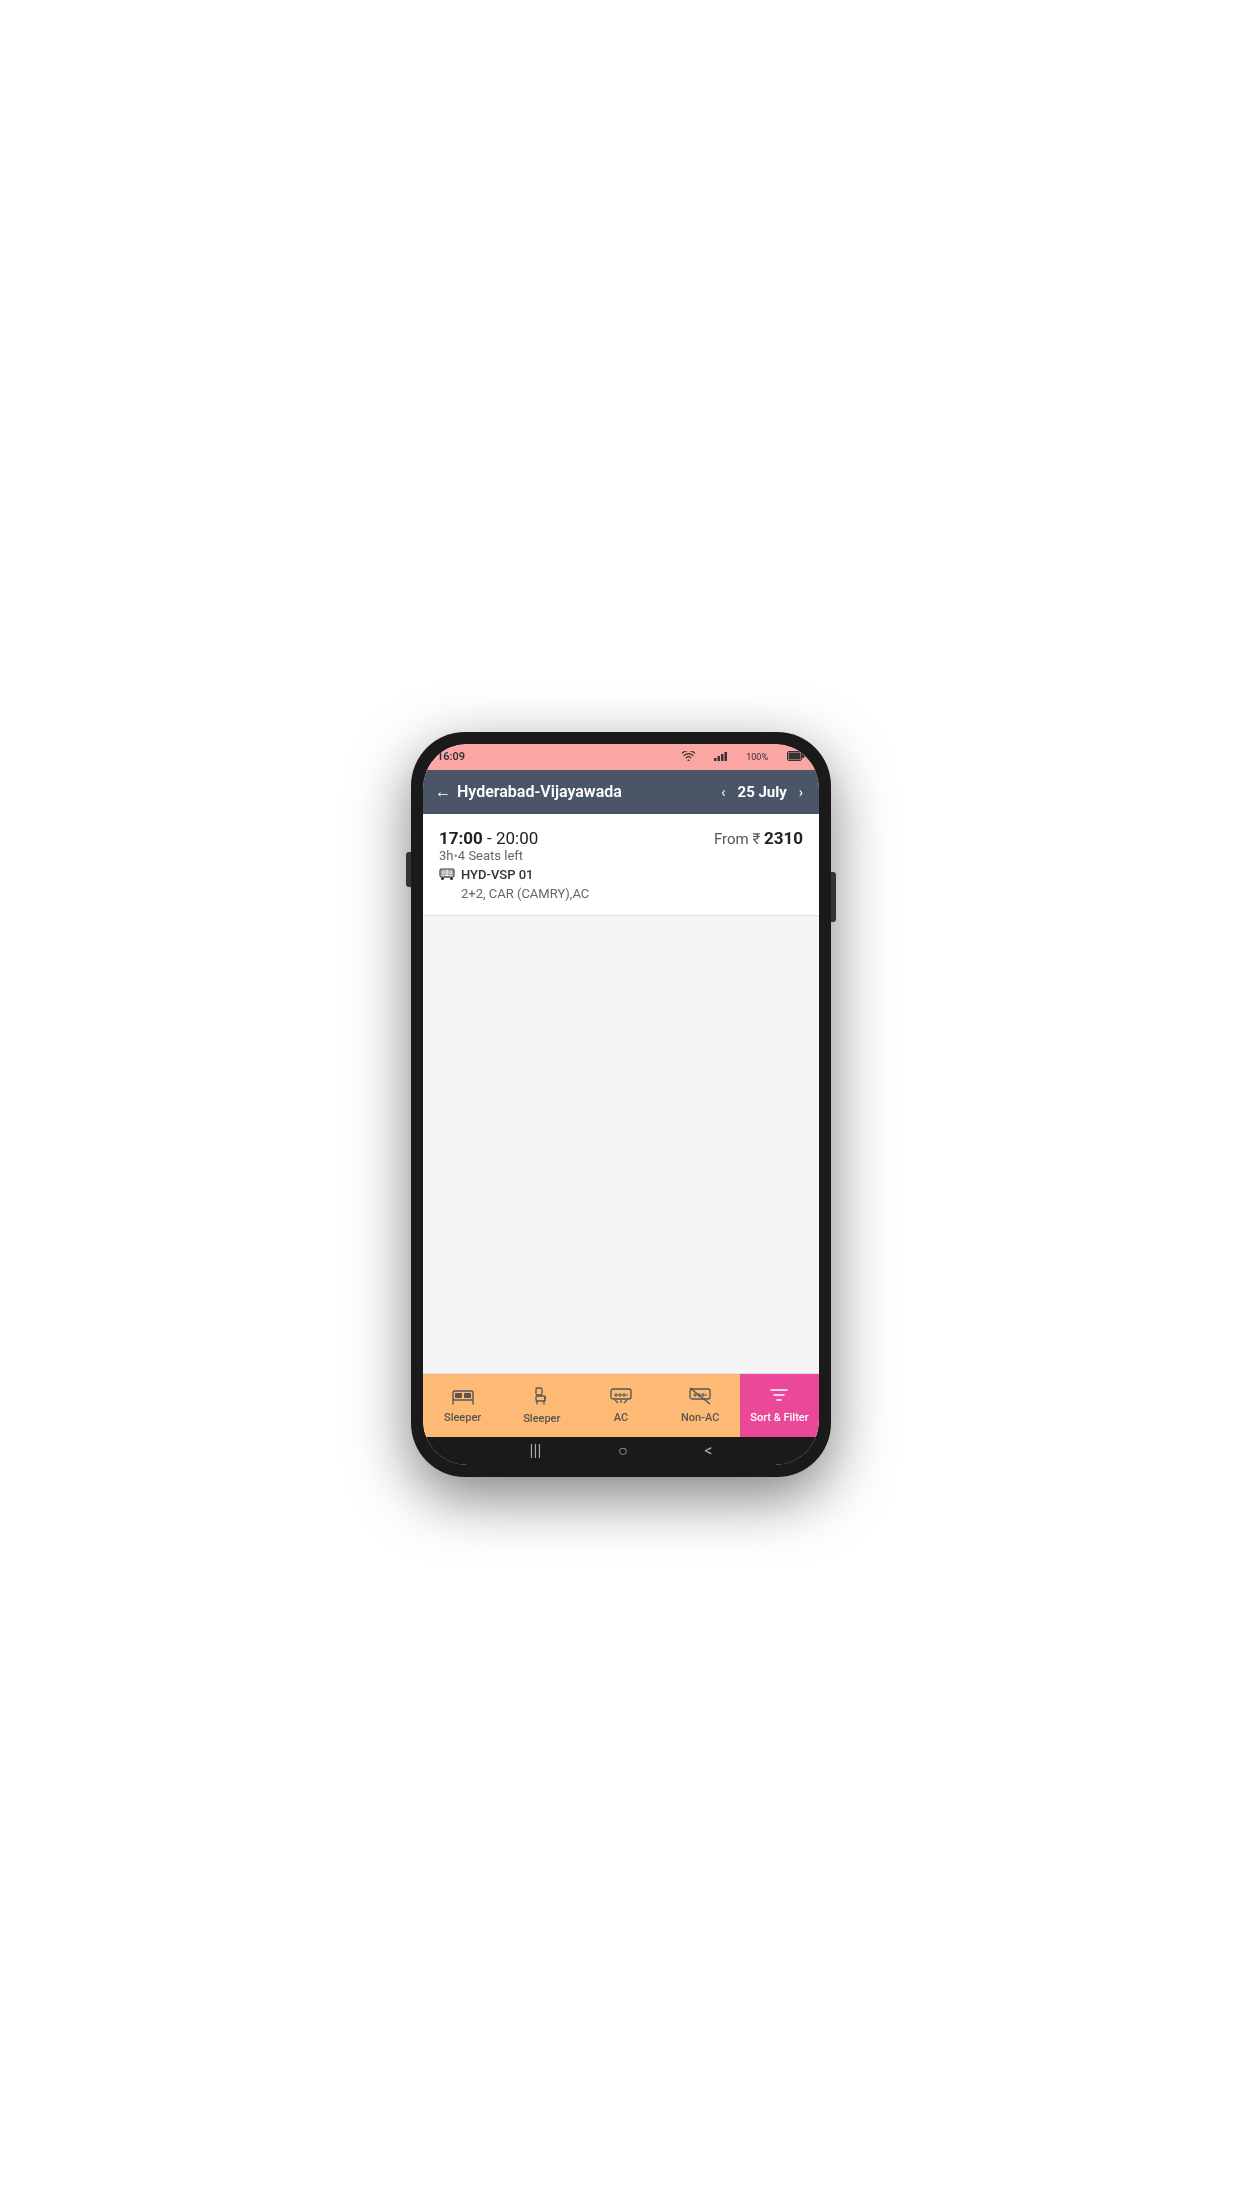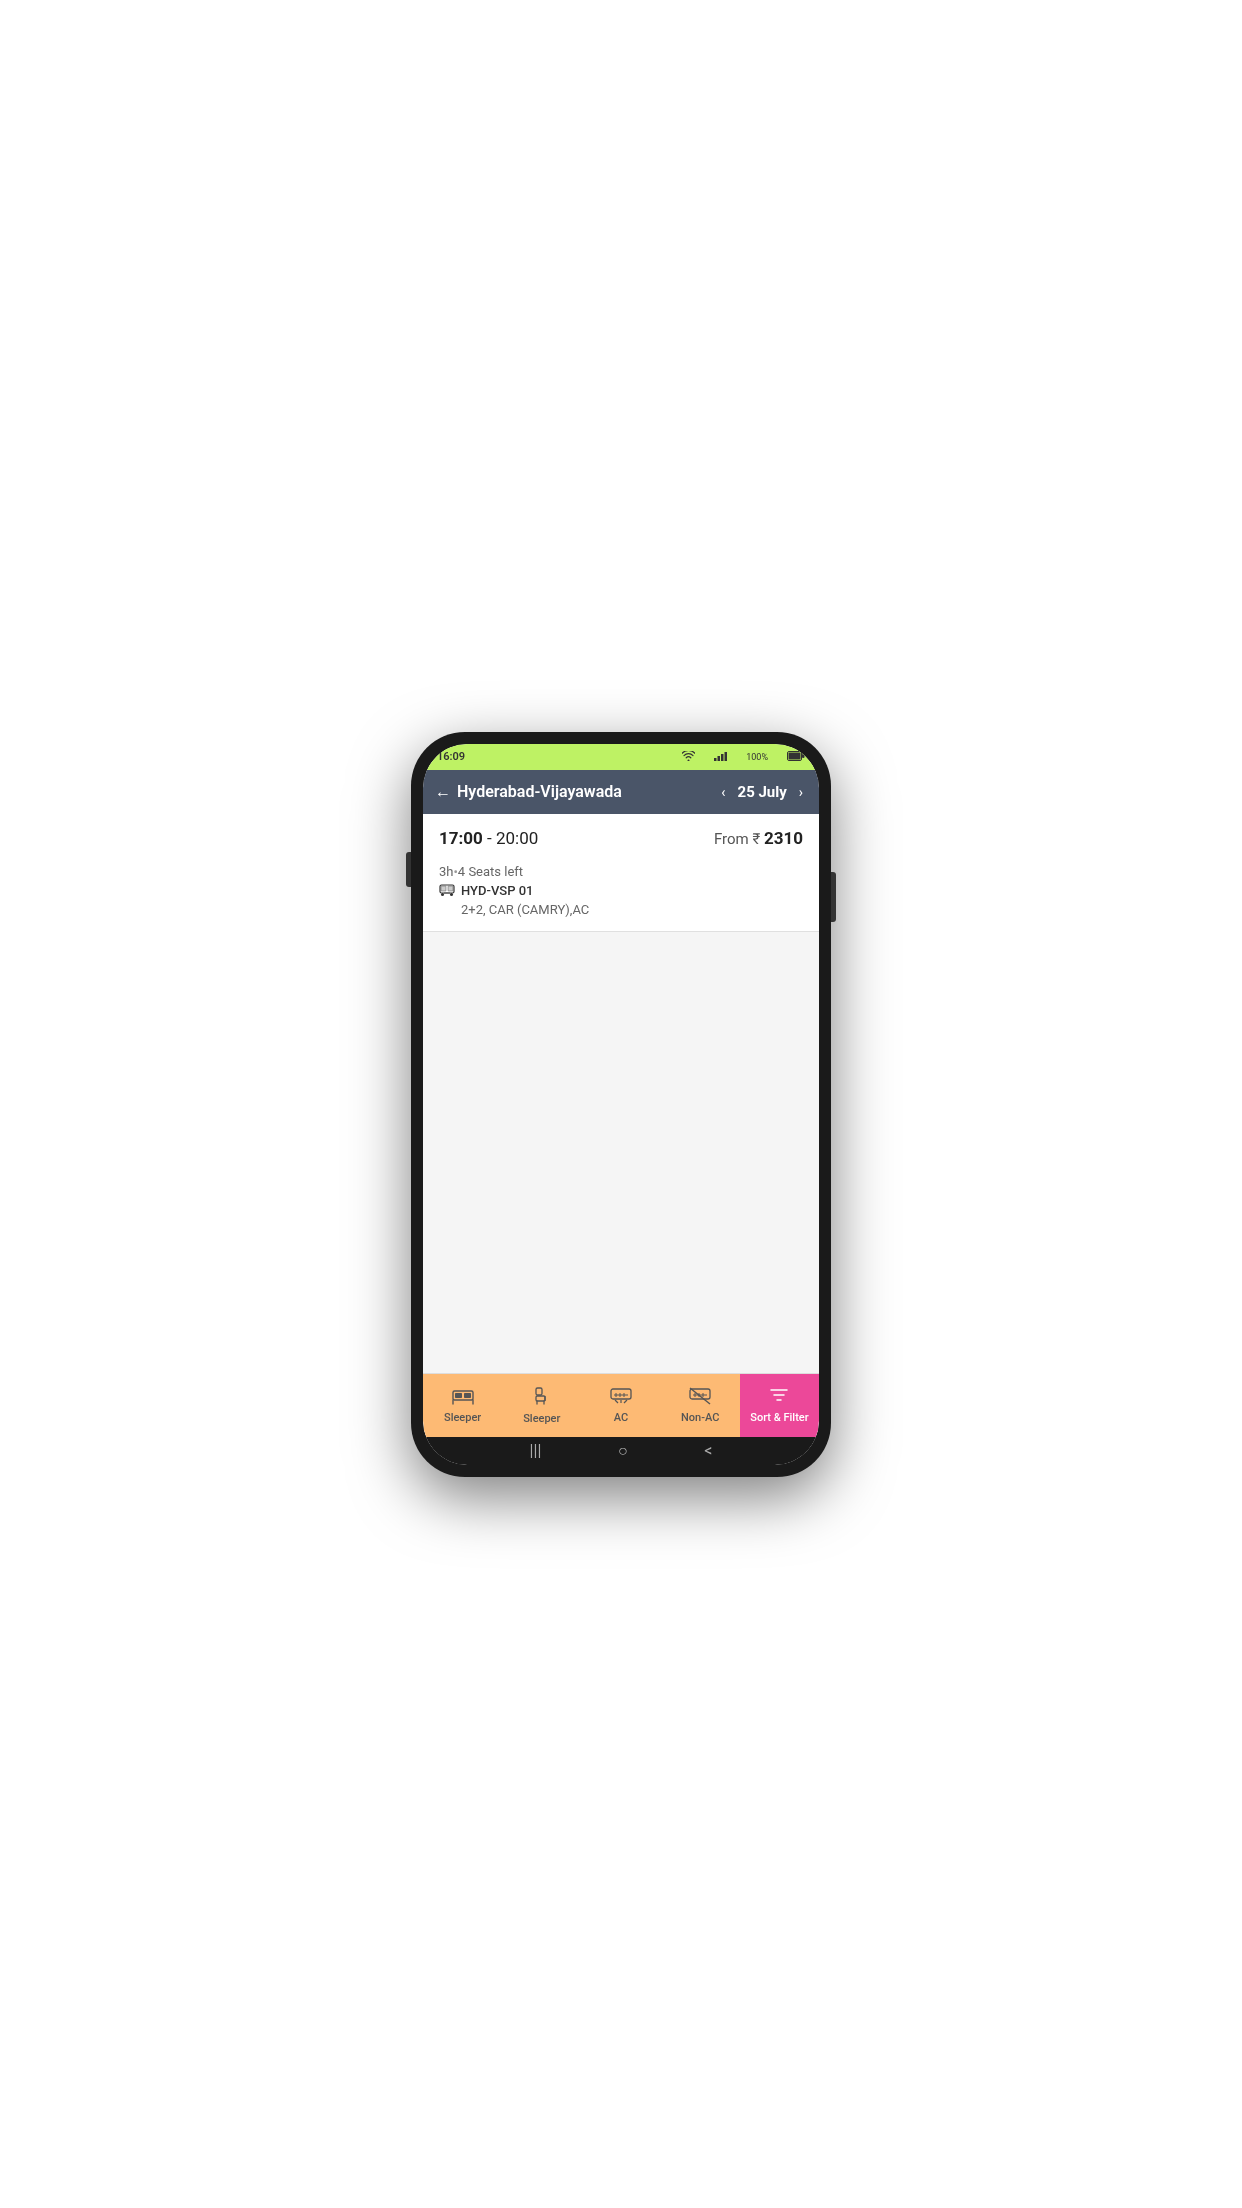--- a/index.html
+++ b/index.html
@@ -65,7 +65,7 @@
 
     
     .status-bar {
-      background: #bef264;
+      background: #fca5a5;
       height: 26px;
       display: flex;
       align-items: center;

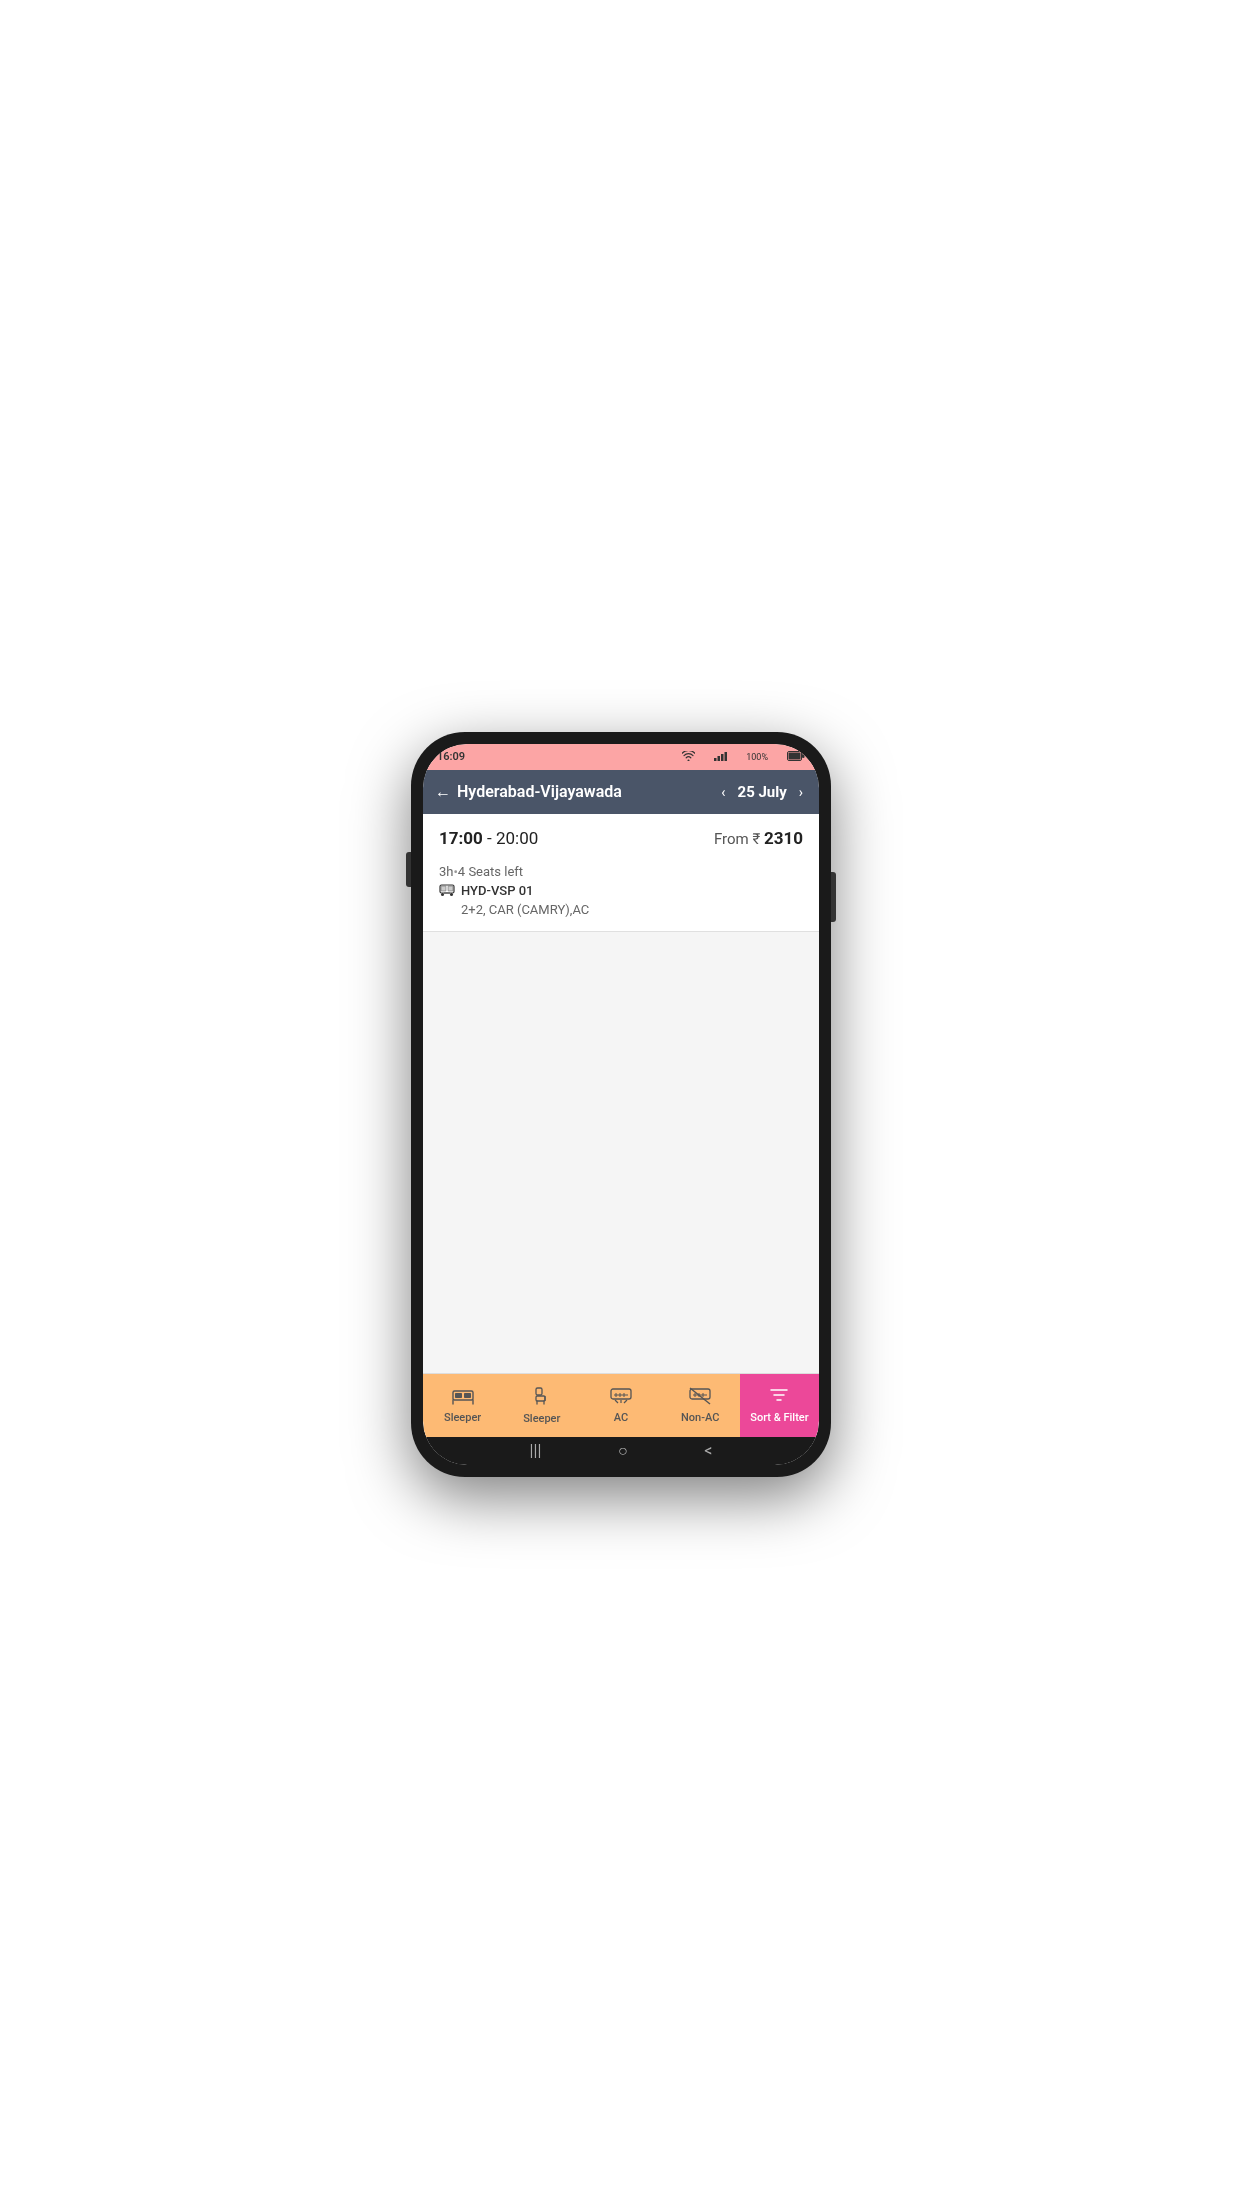--- a/index.html
+++ b/index.html
@@ -159,7 +159,7 @@
       display: flex;
       justify-content: space-between;
       align-items: baseline;
-      margin-bottom: 16px;
+      margin-bottom: 0;
     }
 
     .bus-time {

